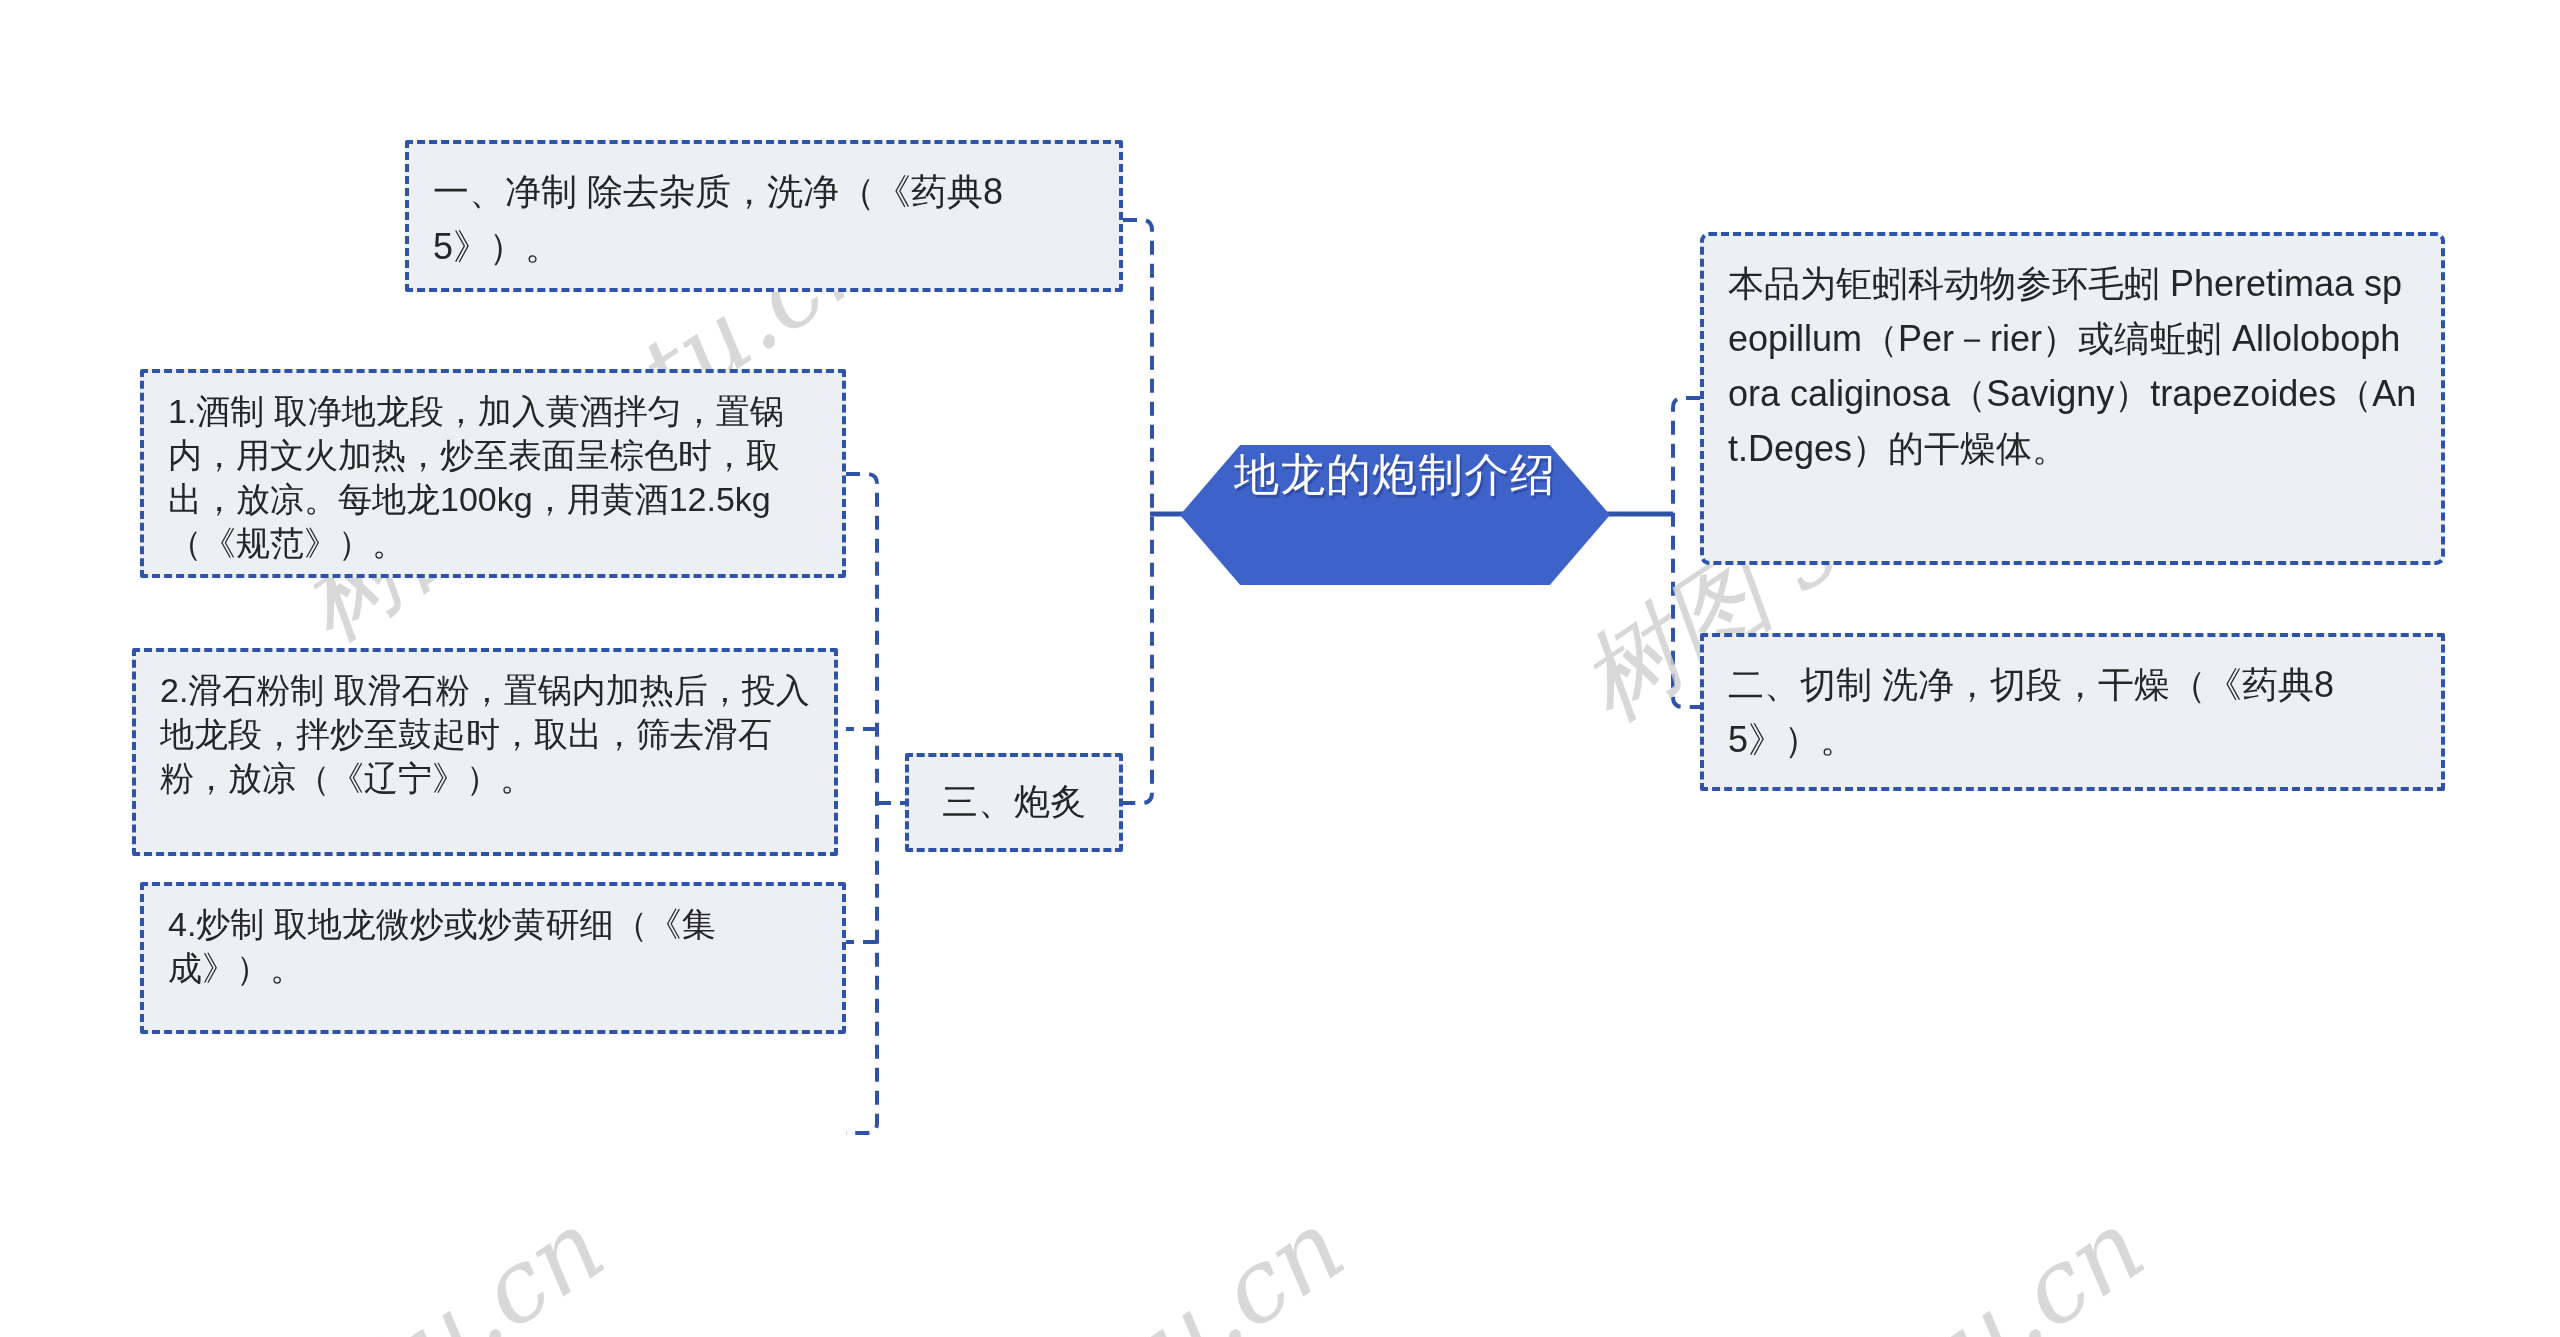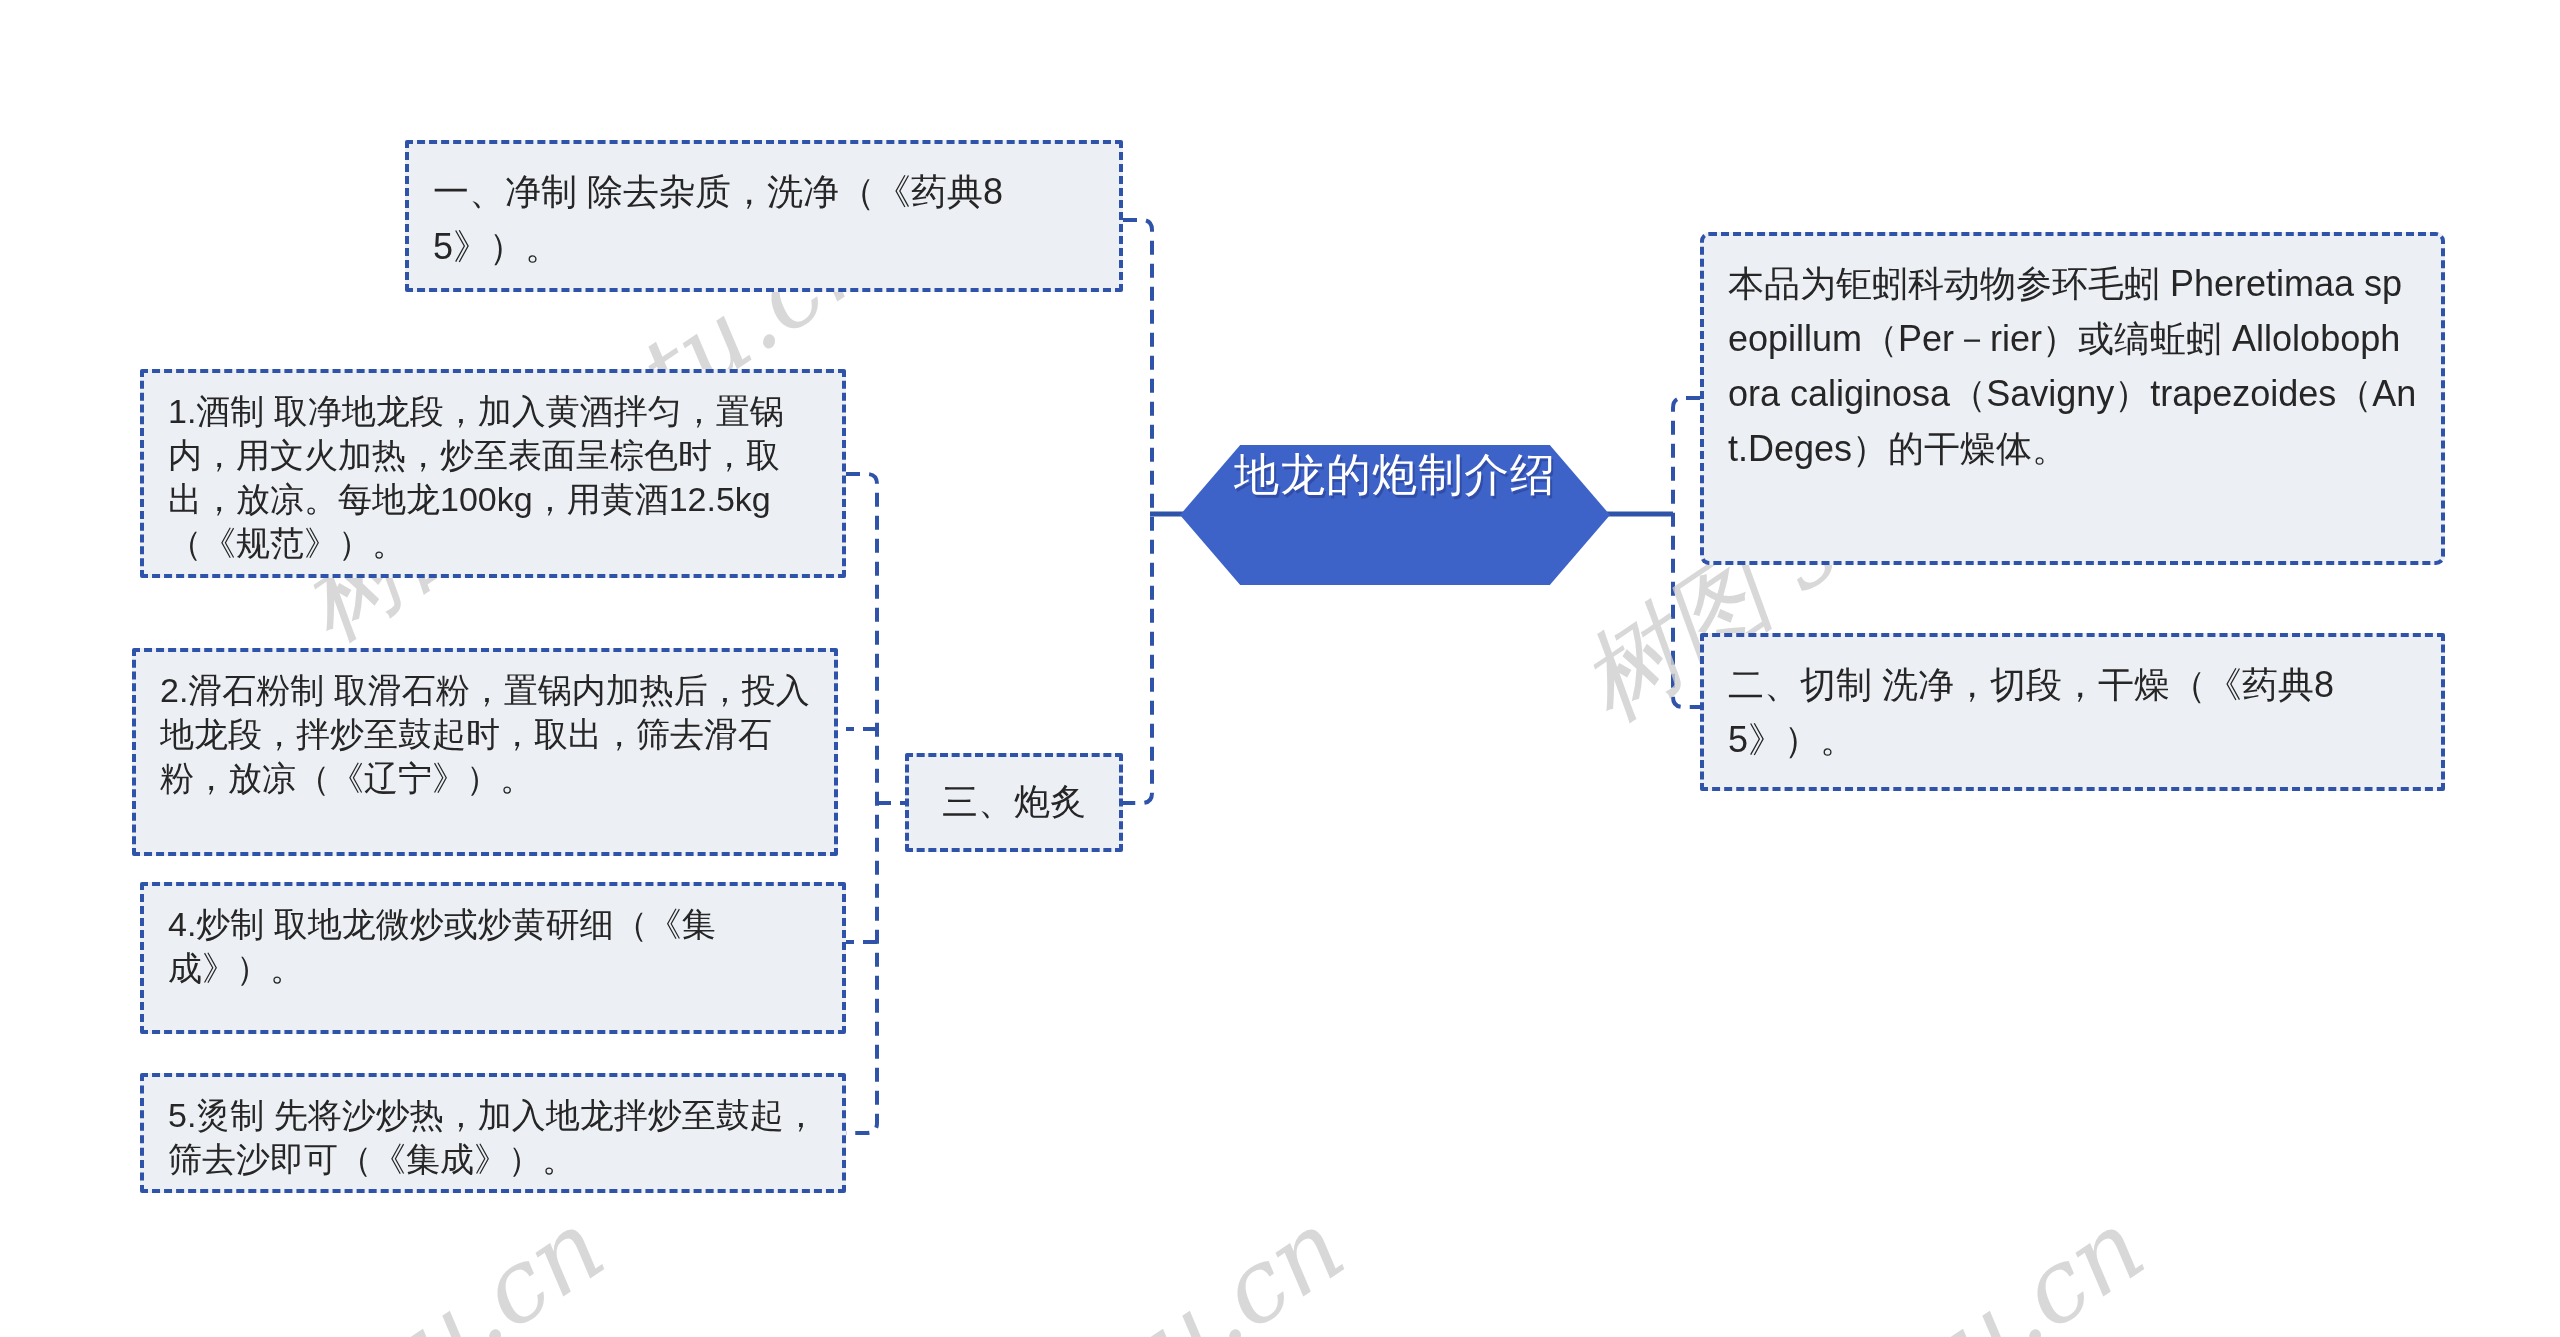--- a/index.html
+++ b/index.html
@@ -93,7 +93,6 @@
 
   <div class="node lv2 node-stirfry">4.炒制 取地龙微炒或炒黄研细（《集成》）。</div>
 
-  <div class="node lv2 node-sandscald">5.烫制 先将沙炒热，加入地龙拌炒至鼓起，筛去沙即可（《集成》）。</div>
 
   <div class="node node-processing">三、炮炙</div>
 

